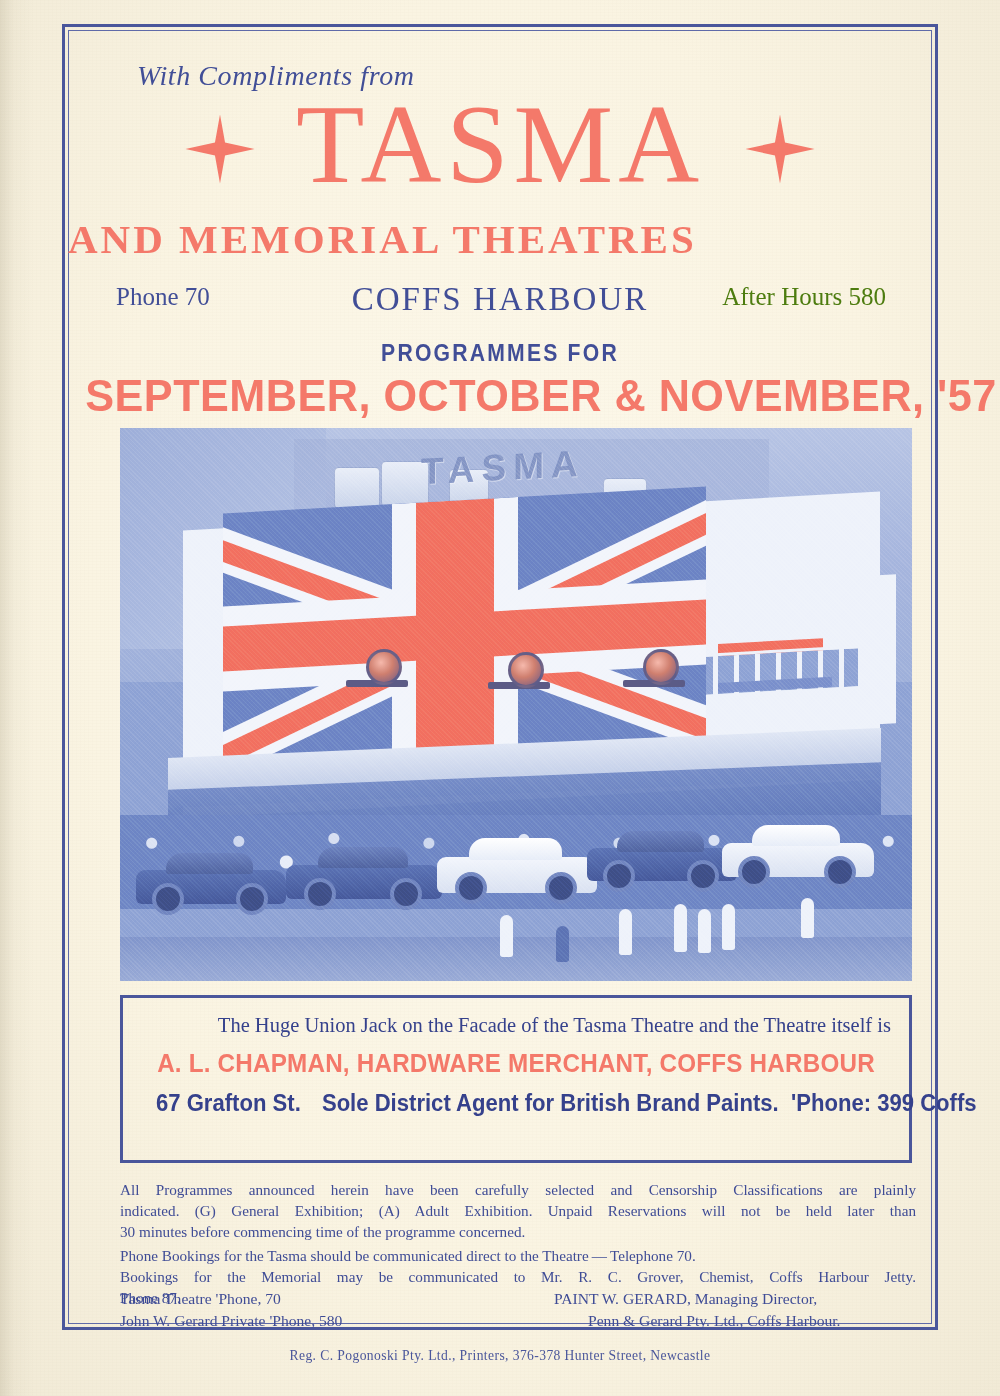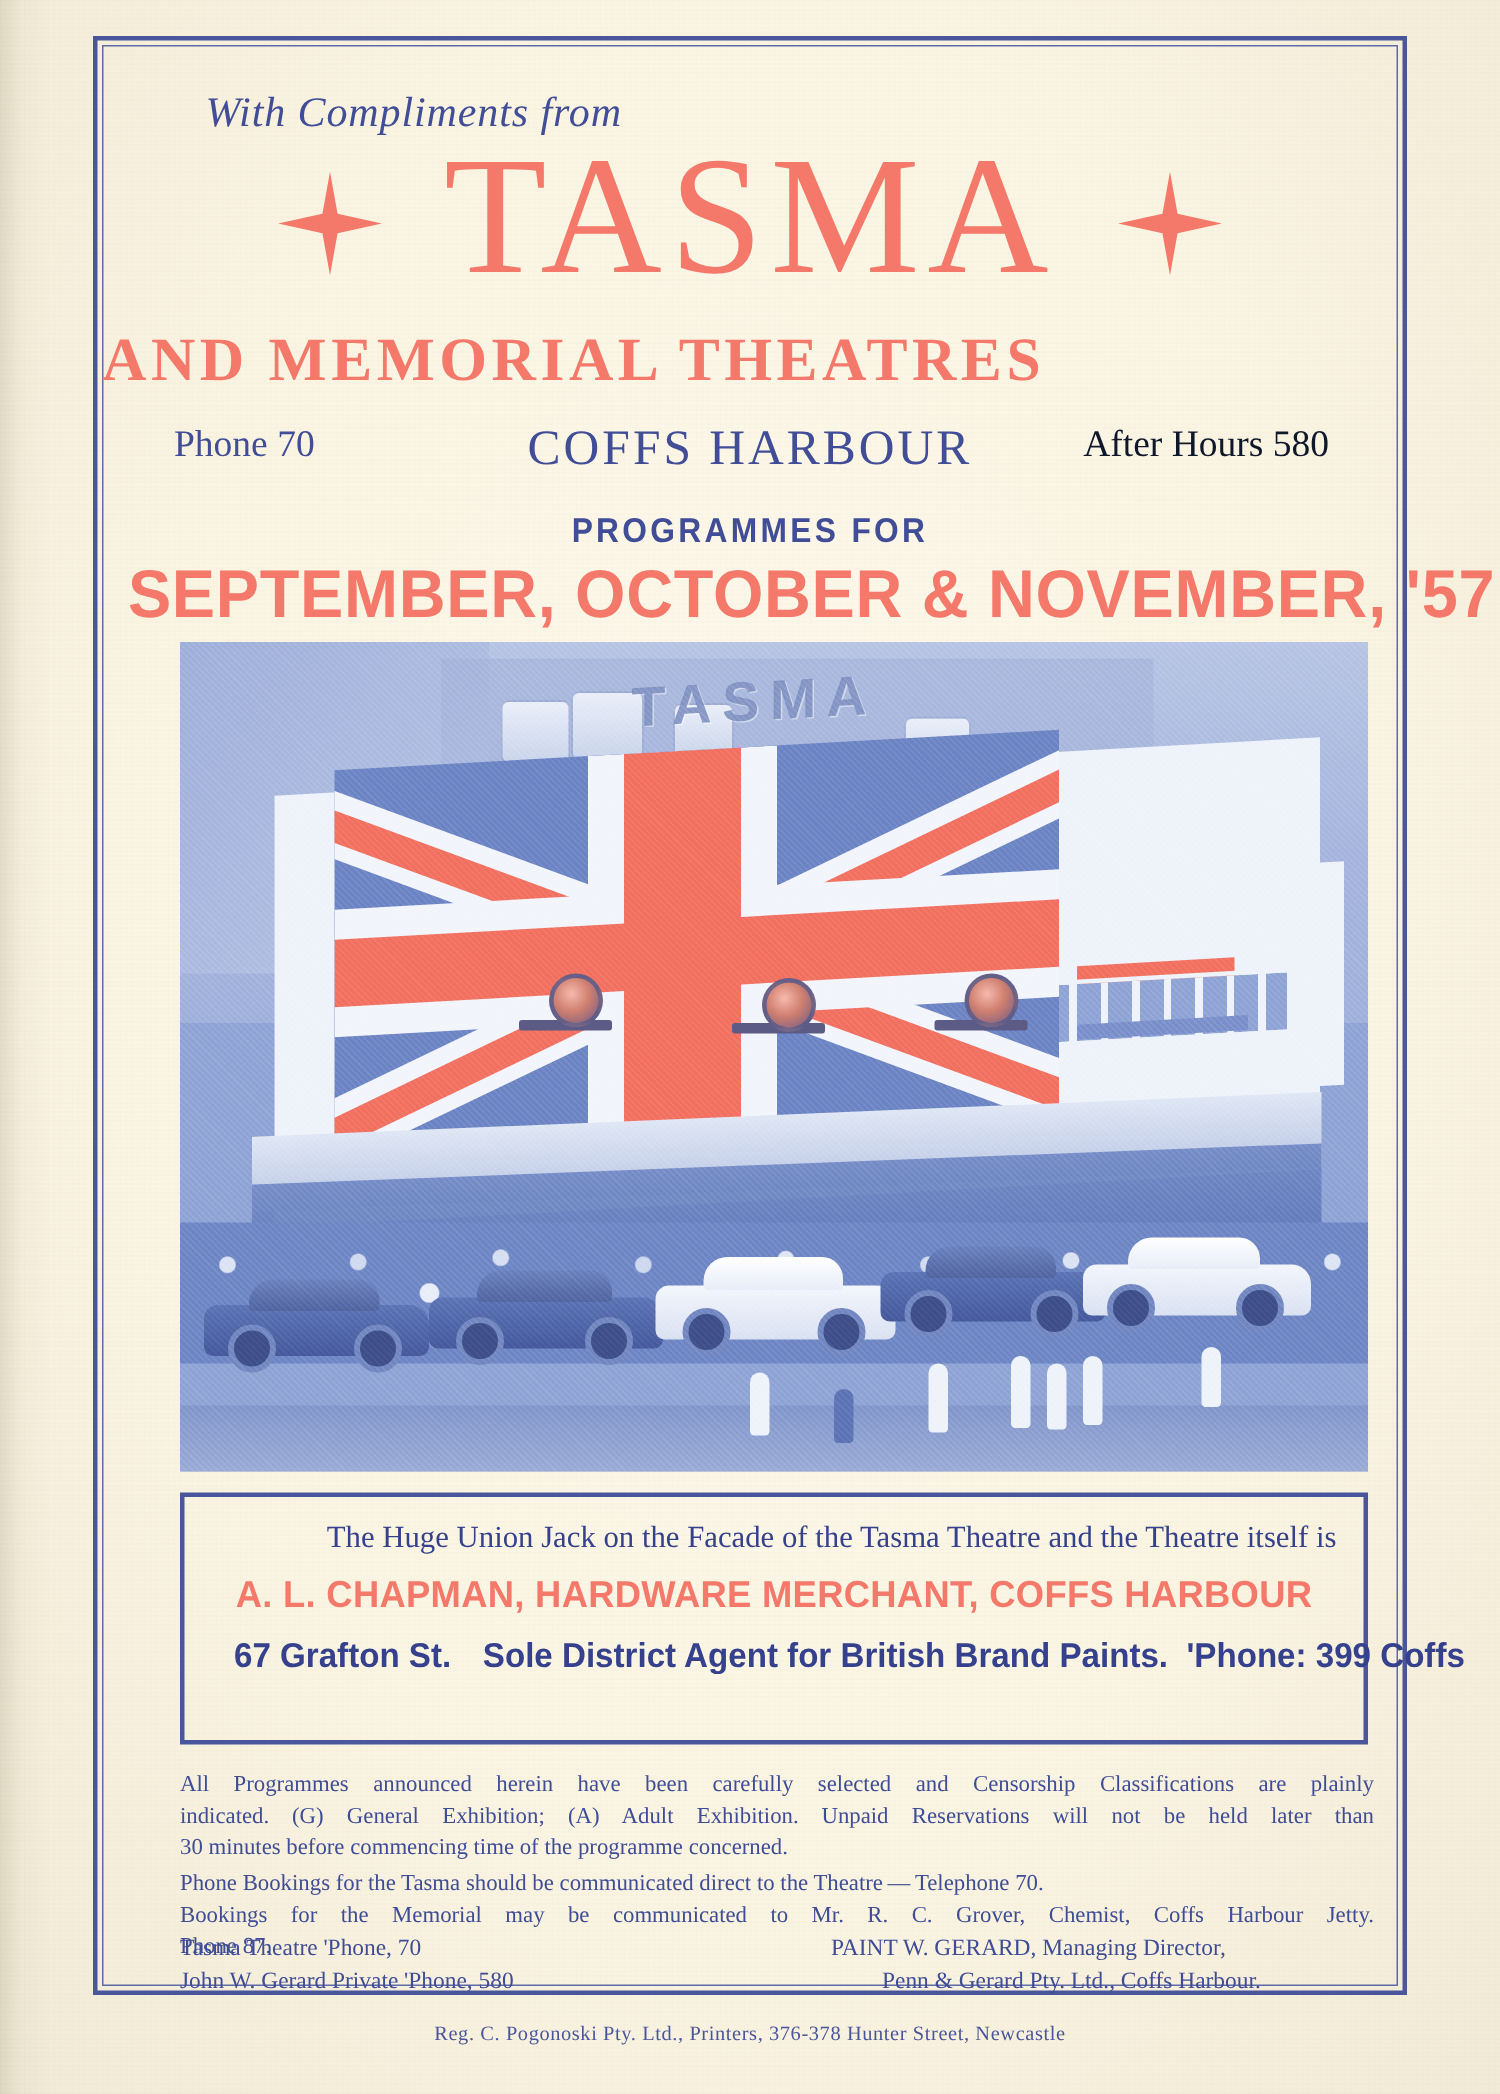--- a/index.html
+++ b/index.html
@@ -83,7 +83,7 @@
     font-size:33px;color:#414e97;letter-spacing:2px;
   }
   .contact-right{
-    position:absolute;right:46px;top:0;font-size:25px;color:#0f172a;
+    position:absolute;right:46px;top:0;font-size:25px;color:#4d7c0f;
   }
 
   .prog-for{

